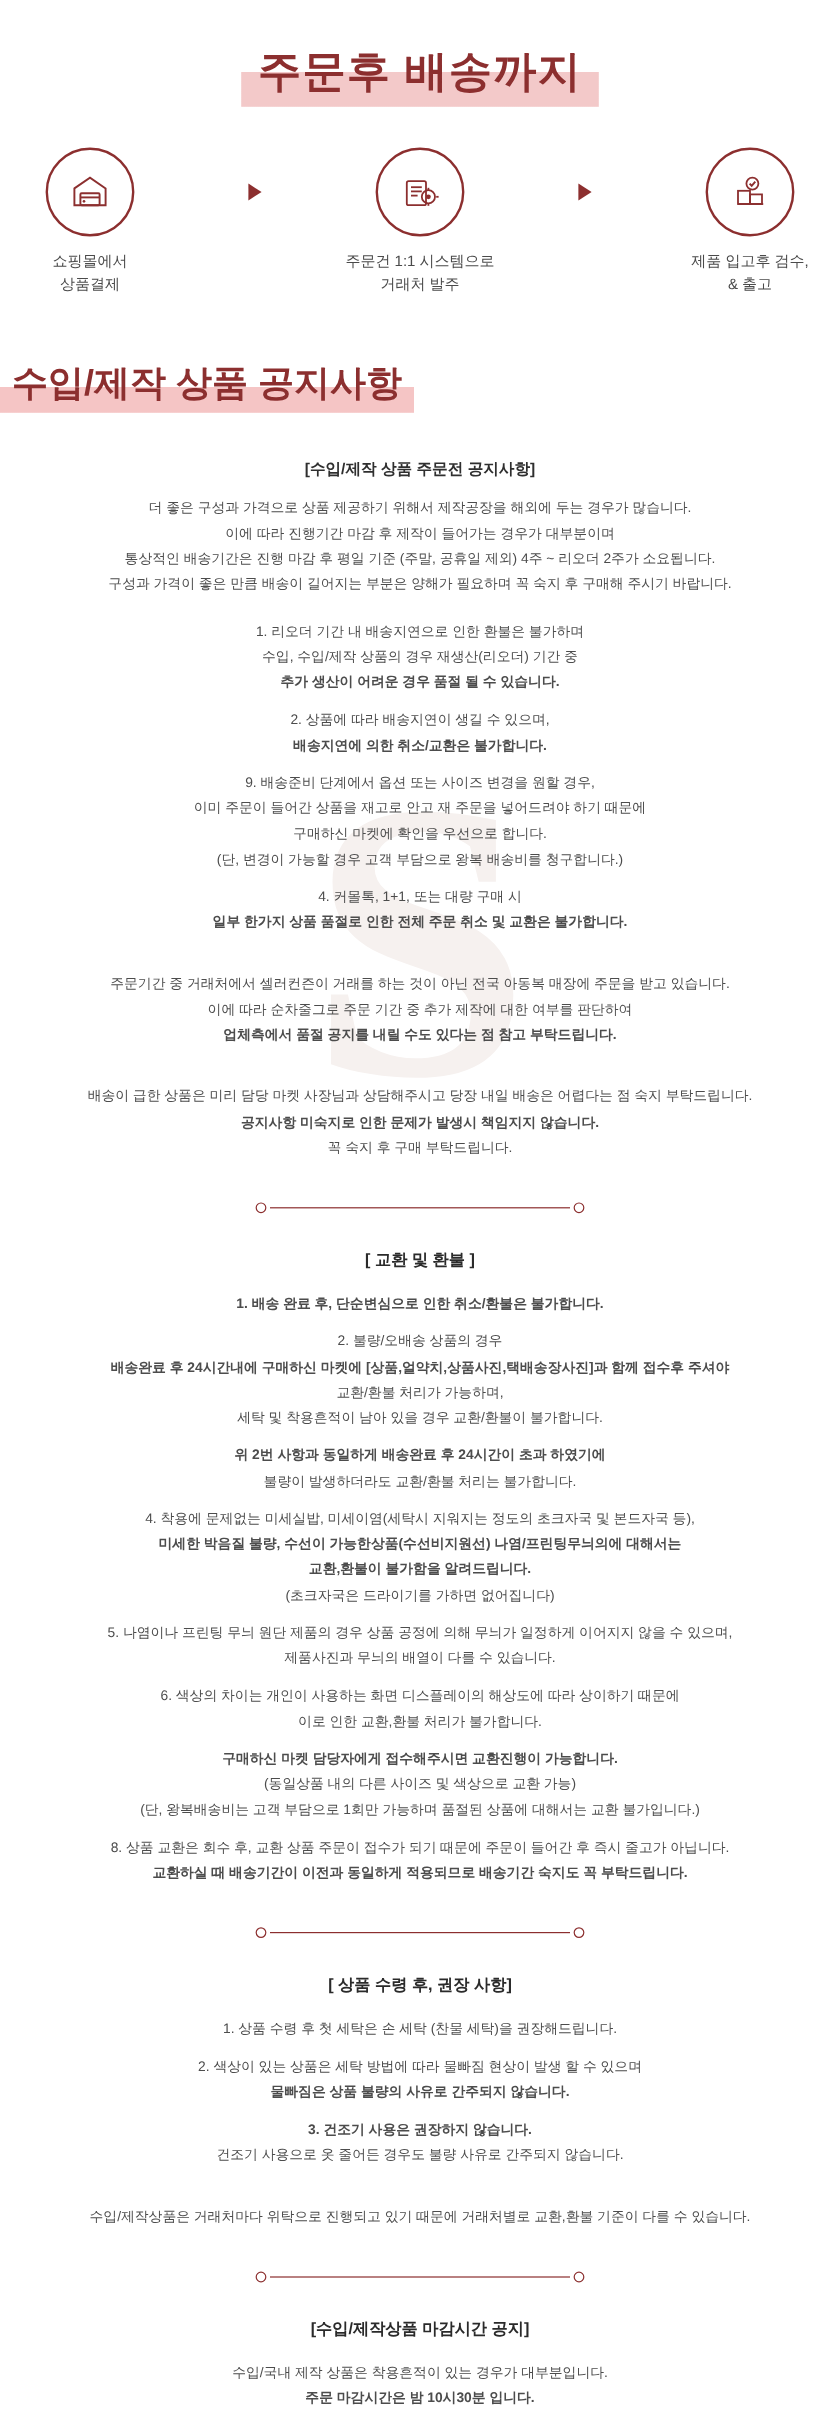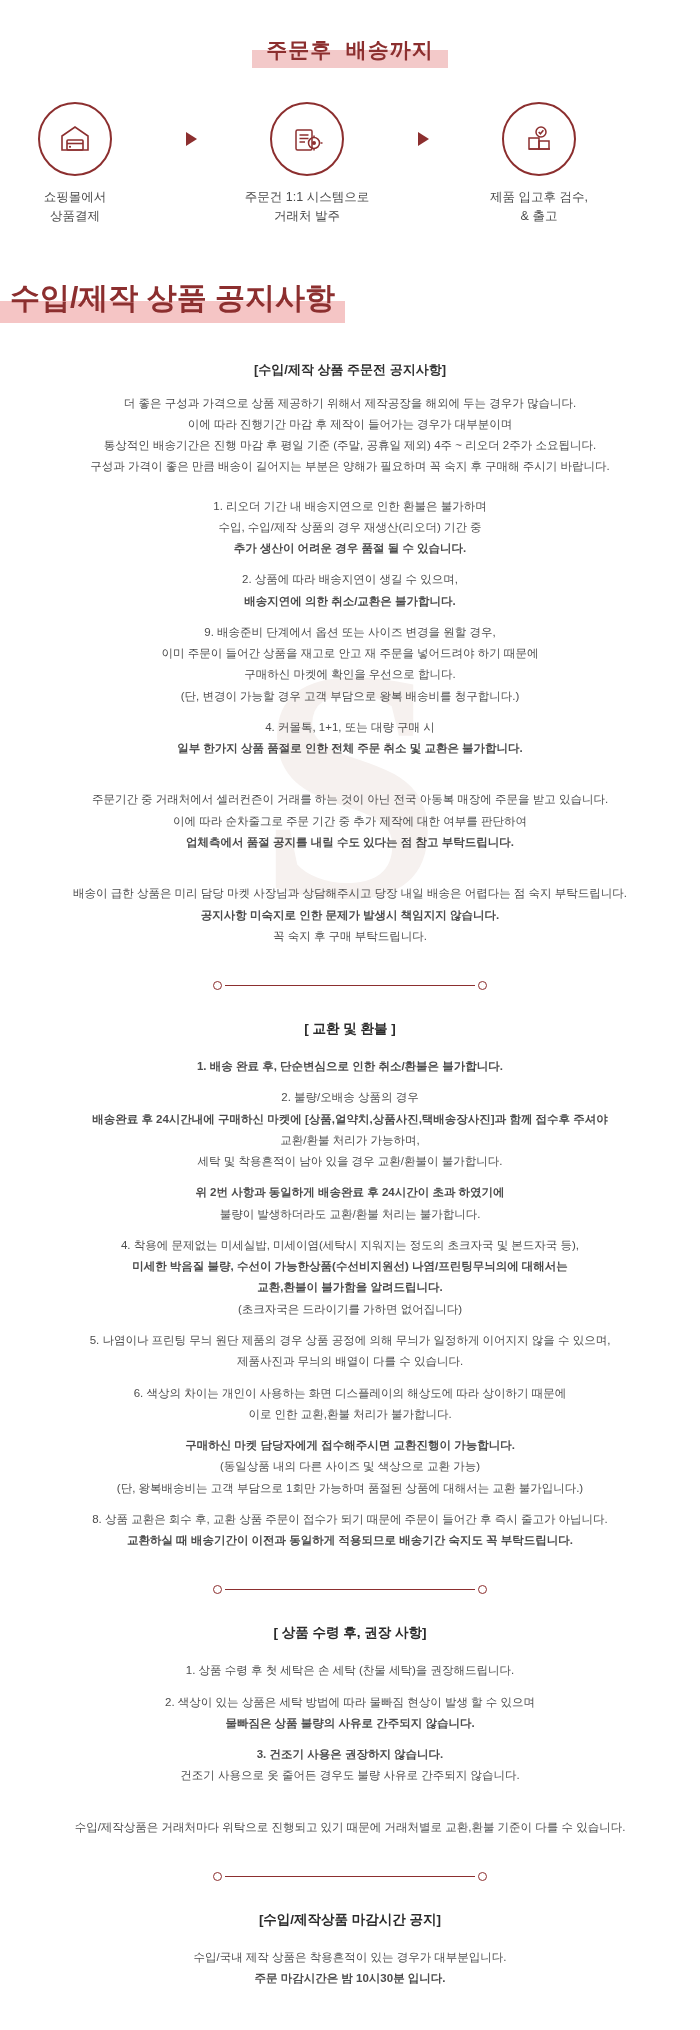--- a/index.html
+++ b/index.html
@@ -48,13 +48,13 @@
   }
   .top-title {
     display: inline-block;
-    font-size: 21px;
+    font-size: 36px;
     font-weight: bold;
     color: #8c2f2f;
     letter-spacing: 1px;
     padding: 2px 14px 4px 14px;
     background: linear-gradient(to bottom, rgba(255,255,255,0) 48%, #f3c9c9 48%, #f3c9c9 100%);
-    font-family: Liberation Mono, monospace;
+    font-family: Liberation Sans, sans-serif;
   }
 
   

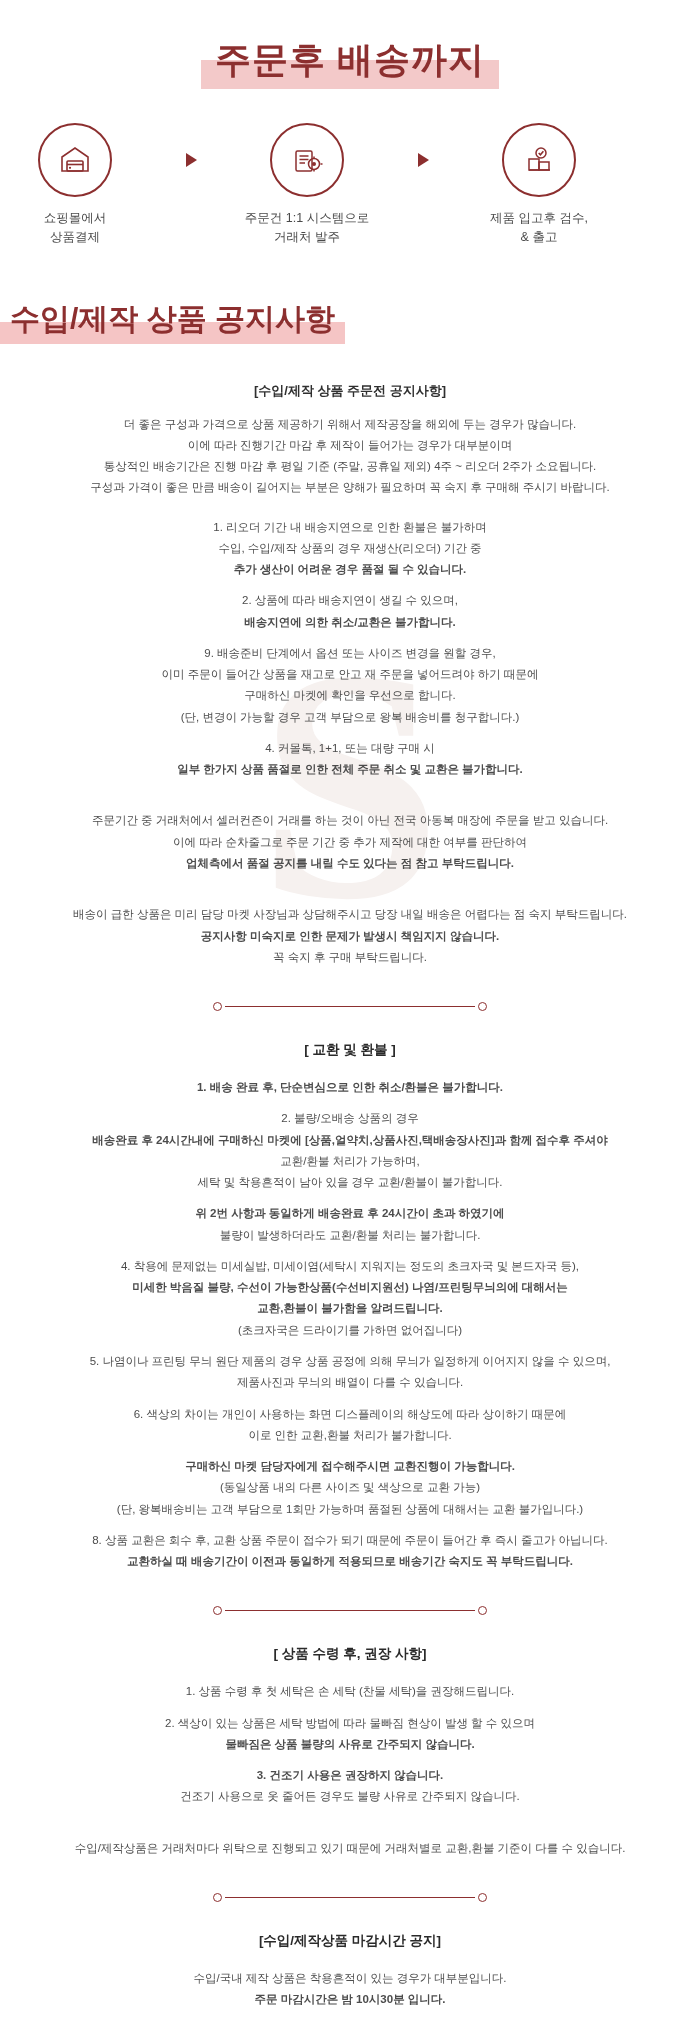--- a/index.html
+++ b/index.html
@@ -60,7 +60,7 @@
   
   .steps {
     display: flex;
-    justify-content: flex-start;
+    justify-content: space-between;
     align-items: flex-start;
     gap: 28px;
     margin-bottom: 52px;

